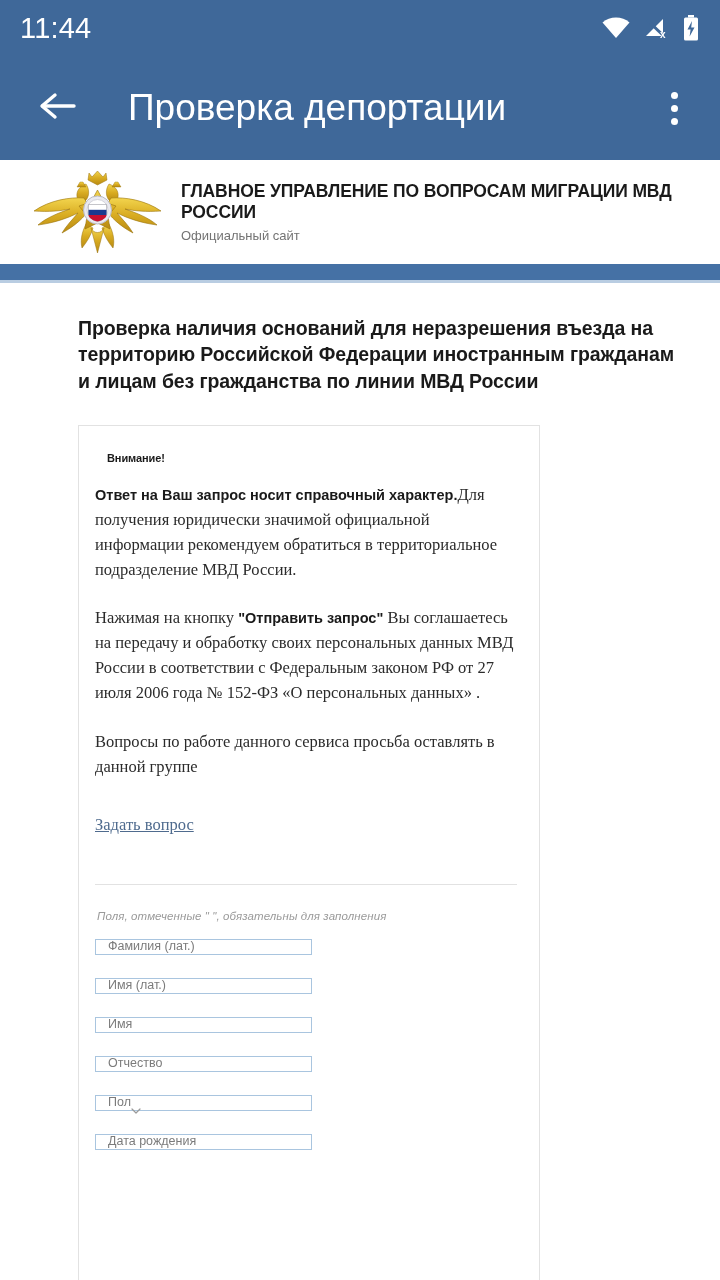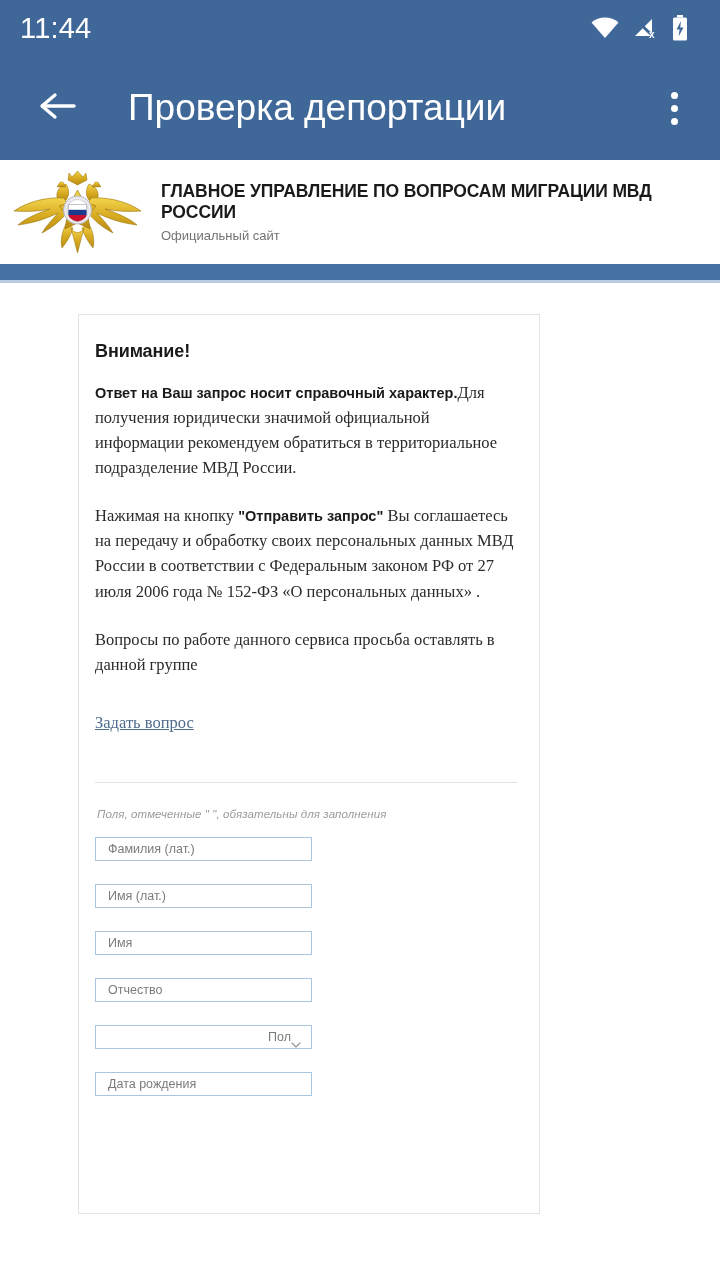--- a/index.html
+++ b/index.html
@@ -28,7 +28,7 @@
     display: flex;
     align-items: center;
     justify-content: space-between;
-    padding: 0 32px 0 20px;
+    padding: 0 21px 0 20px;
   }
   .status-clock {
     color: #ffffff;

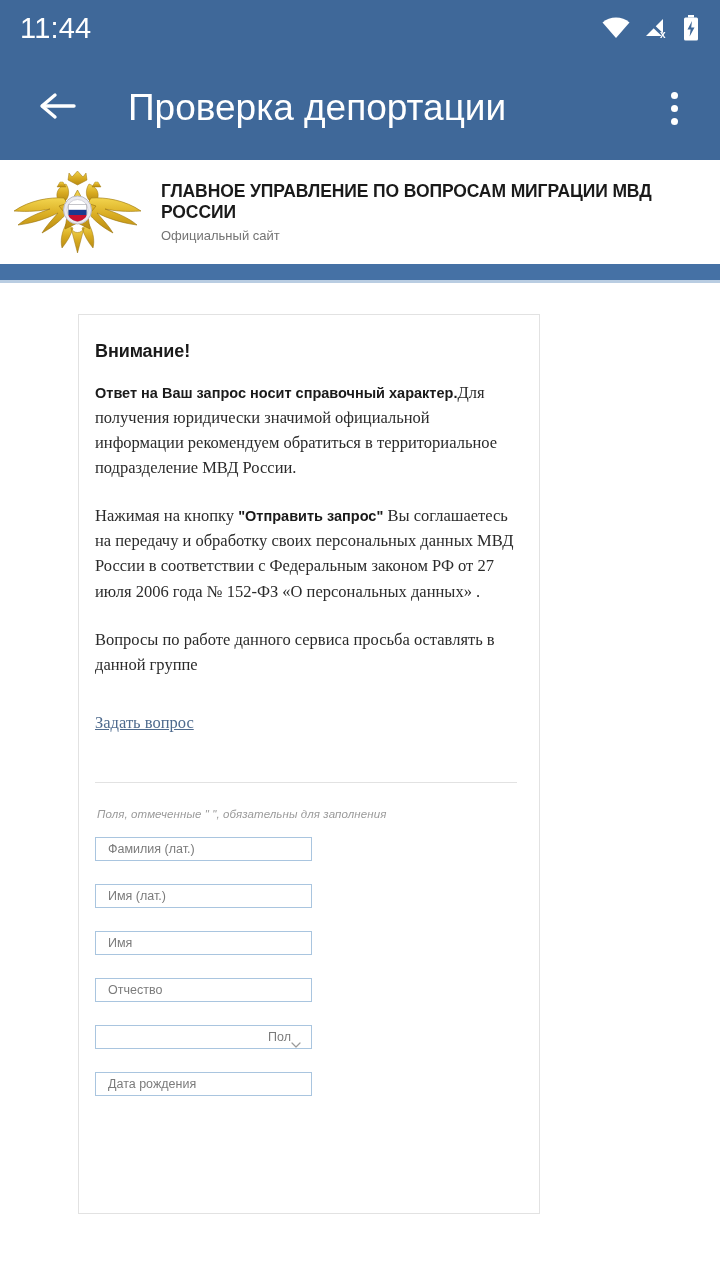--- a/index.html
+++ b/index.html
@@ -95,6 +95,7 @@
     height: 104px;
     display: flex;
     align-items: center;
+    padding-left: 20px;
   }
   .emblem {
     width: 155px;

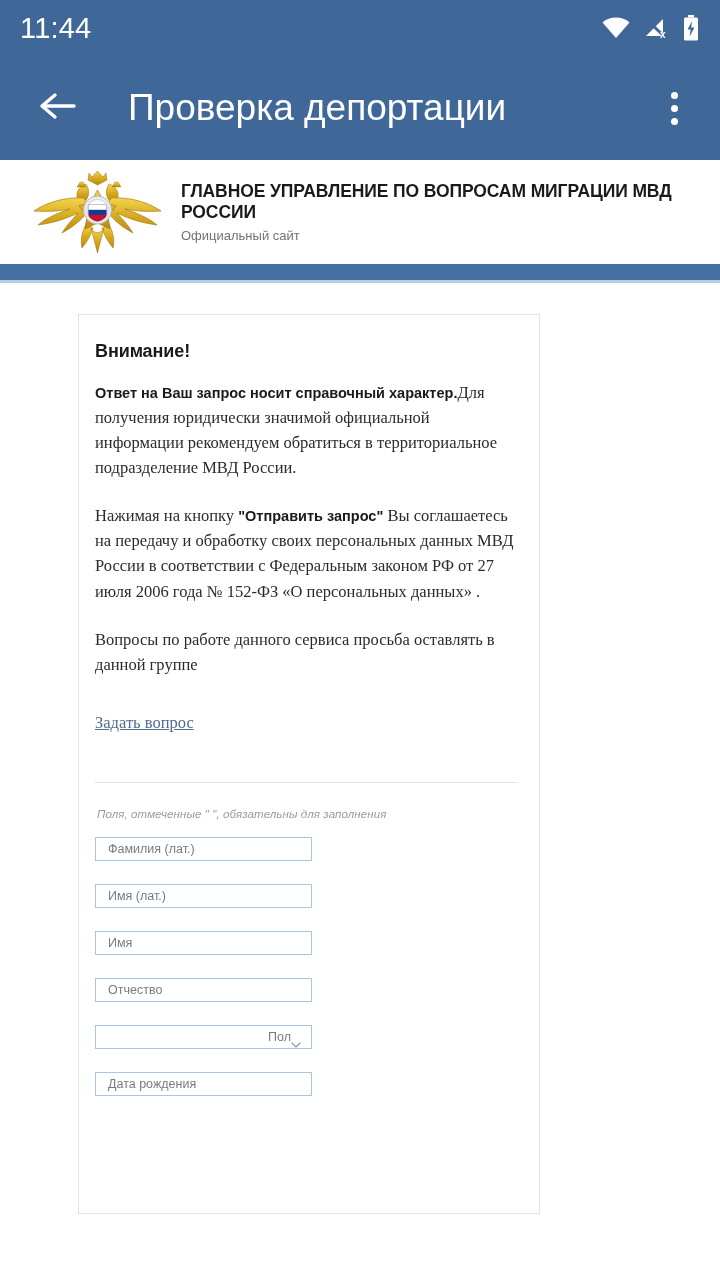--- a/index.html
+++ b/index.html
@@ -323,6 +323,7 @@
 
   <div class="content">
 
+    <div class="page-title">Проверка наличия оснований для неразрешения въезда на территорию Российской Федерации иностранным гражданам и лицам без гражданства по линии МВД России</div>
 
     <div class="card">
       <h2>Внимание!</h2>

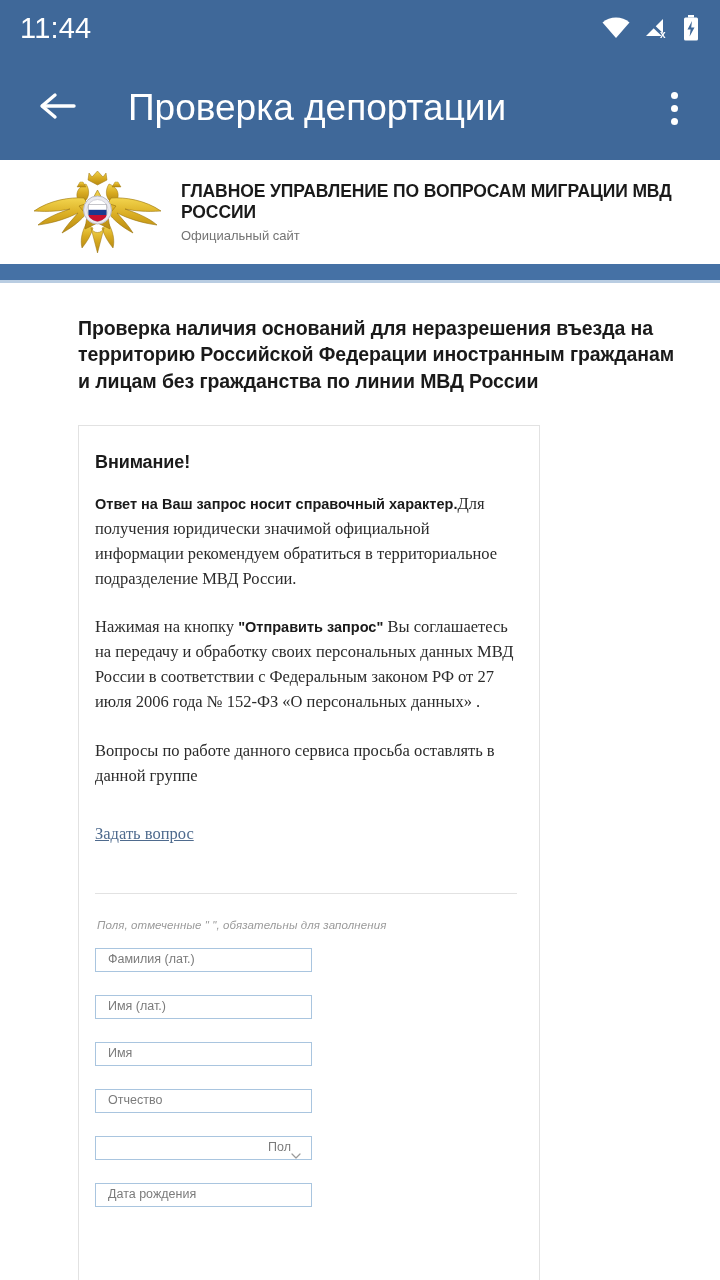--- a/index.html
+++ b/index.html
@@ -152,10 +152,10 @@
   }
 
   .card h2 {
-    font-size: 18px;
+    font-size: 11px;
     font-weight: 700;
     color: #1a1a1a;
-    margin: 0 0 0 0;
+    margin: 0 0 0 12px;
     letter-spacing: -0.1px;
   }
 

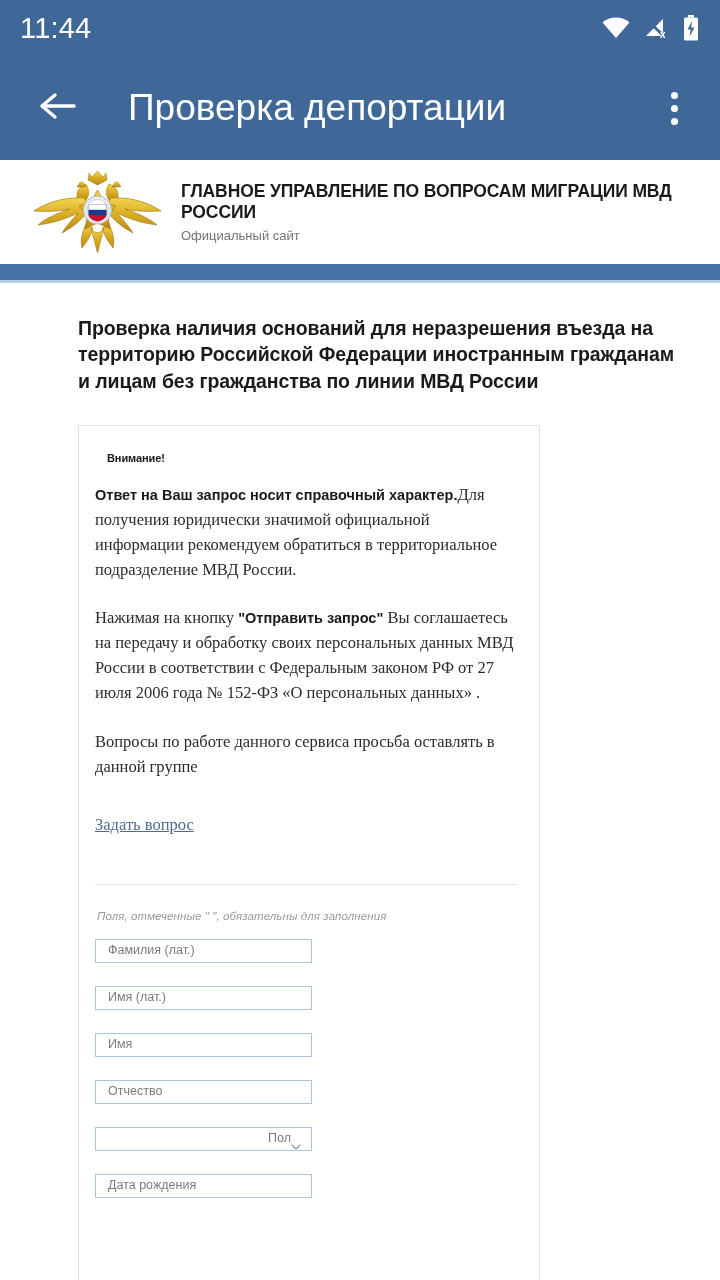--- a/index.html
+++ b/index.html
@@ -204,7 +204,7 @@
   .field {
     position: relative;
     width: 217px;
-    height: 24px;
+    height: 16px;
     border: 1px solid #a9c5df;
     background: #ffffff;
     margin-bottom: 23px;

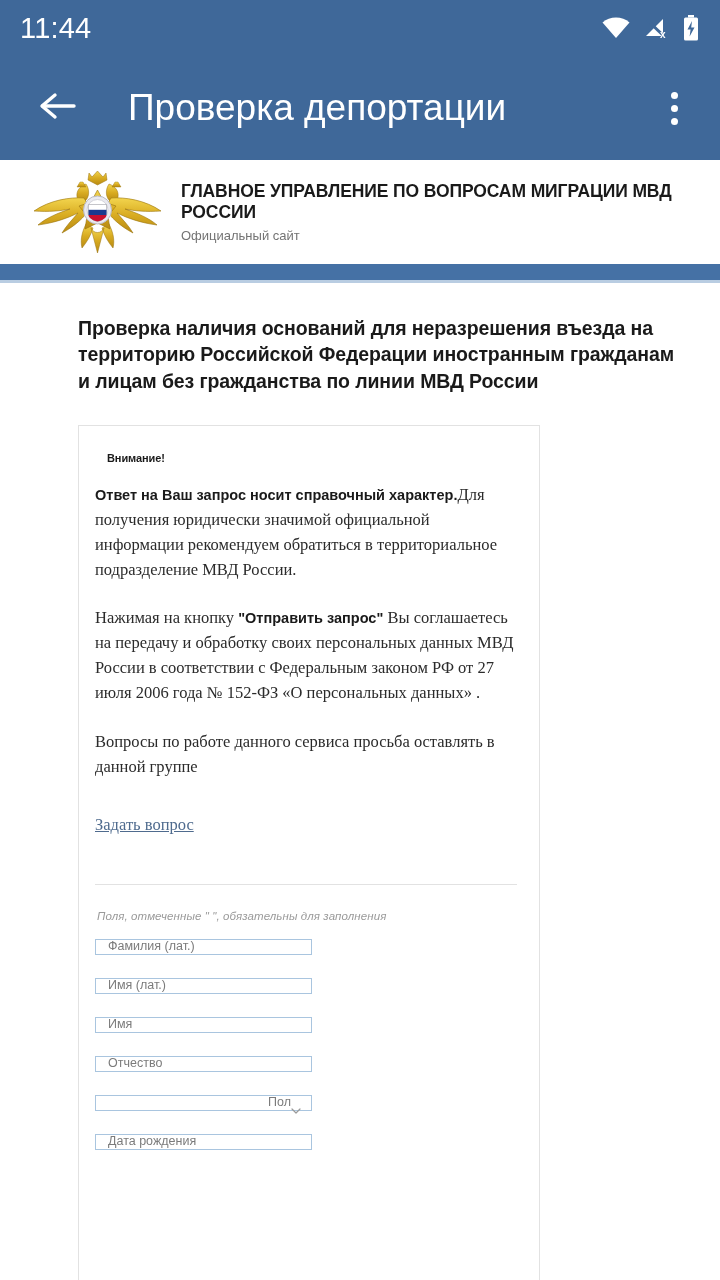--- a/index.html
+++ b/index.html
@@ -213,7 +213,7 @@
     padding: 0 10px 0 12px;
     cursor: text;
   }
-  .field.select { cursor: pointer; justify-content: flex-end; }
+  .field.select { cursor: pointer; justify-content: flex-start; }
   .field-label {
     font-size: 12.5px;
     color: #7b7b7b;

